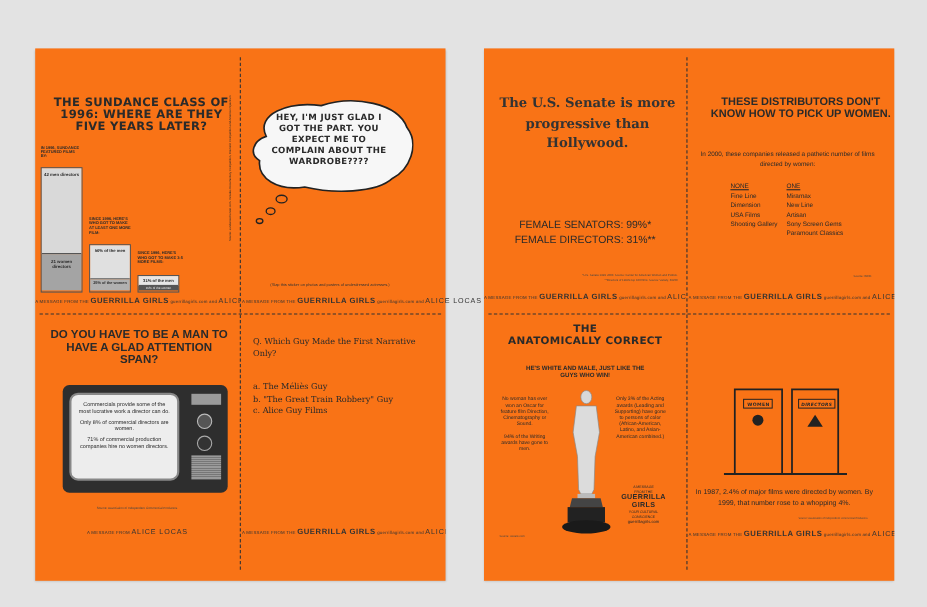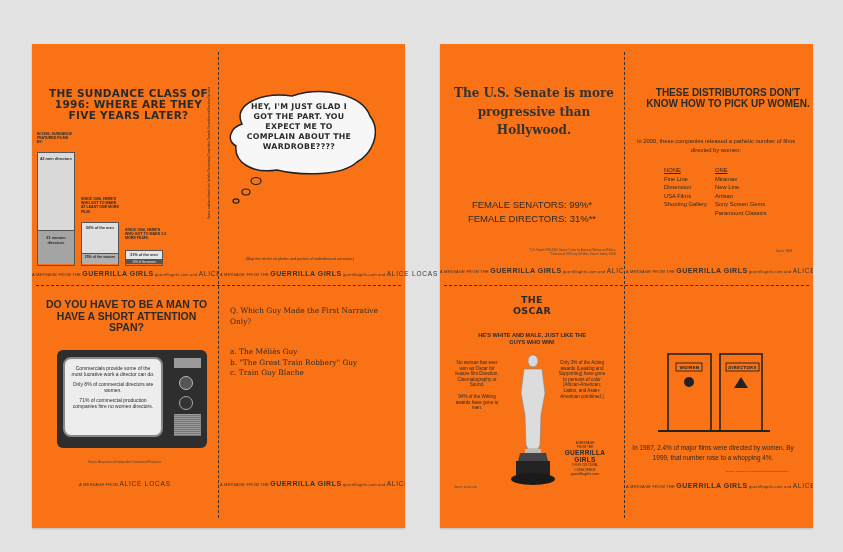--- a/index.html
+++ b/index.html
@@ -71,7 +71,7 @@
   </div>
 
   <div class="panel" style="left:0;top:243px;width:186px;height:241px;">
-    <div class="center" style="position:absolute;left:12px;width:165px;top:12px;font-size:10.5px;font-weight:bold;line-height:11.5px;">DO YOU HAVE TO BE A MAN TO HAVE A SHORT ATTENTION SPAN?</div>
+    <div class="center" style="position:absolute;left:12px;width:165px;top:12px;font-size:10.5px;font-weight:bold;line-height:11.5px;">DO YOU HAVE TO BE A MAN TO HAVE A GLAD ATTENTION SPAN?</div>
     <div style="position:absolute;left:25px;top:63px;width:150px;height:98px;background:#2e2e2e;border-radius:6px;">
       <div style="position:absolute;left:6px;top:7px;width:100px;height:80px;background:#ededed;border-radius:8px;border:2px solid #888;box-sizing:border-box;">
         <div class="center" style="font-size:5px;line-height:6px;padding:6px 5px 0;">

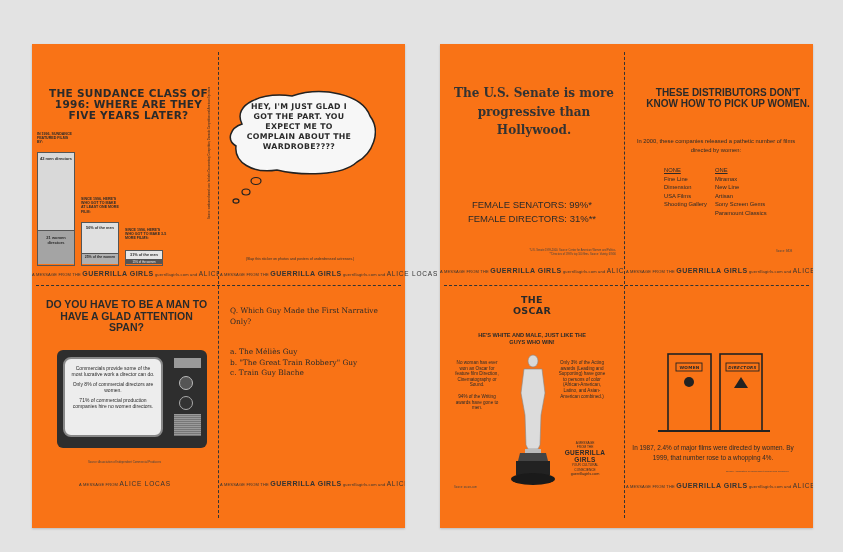--- a/index.html
+++ b/index.html
@@ -166,6 +166,7 @@
   <div class="panel" style="left:0;top:243px;width:184px;height:241px;">
     <div class="comic center" style="position:absolute;left:0;width:184px;top:8px;font-size:9.5px;line-height:10.5px;">
       <div>THE</div>
+      <div>ANATOMICALLY CORRECT</div>
       <div>OSCAR</div>
     </div>
     <div class="center" style="position:absolute;left:30px;width:124px;top:45px;font-size:5.6px;font-weight:bold;line-height:7px;">HE'S WHITE AND MALE, JUST LIKE THE GUYS WHO WIN!</div>

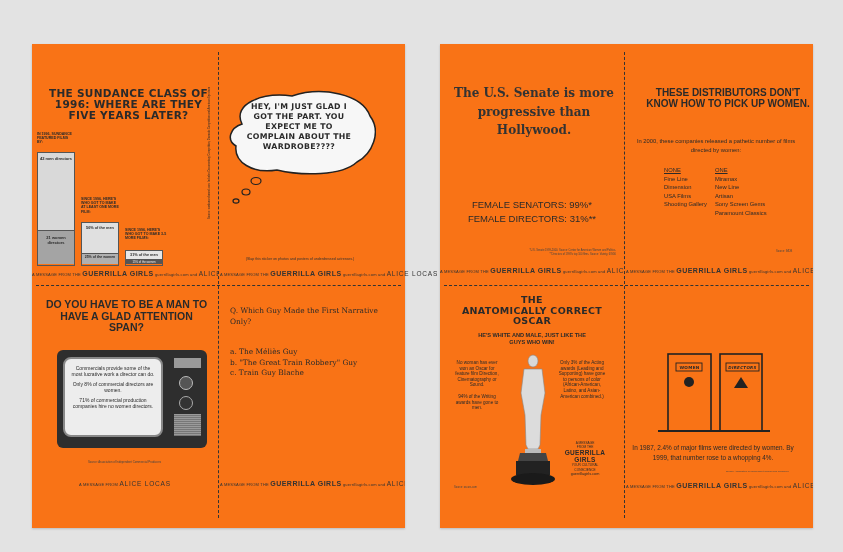--- a/index.html
+++ b/index.html
@@ -167,7 +167,6 @@
     <div class="comic center" style="position:absolute;left:0;width:184px;top:8px;font-size:9.5px;line-height:10.5px;">
       <div>THE</div>
       <div>ANATOMICALLY CORRECT</div>
-      <div>OSCAR</div>
     </div>
     <div class="center" style="position:absolute;left:30px;width:124px;top:45px;font-size:5.6px;font-weight:bold;line-height:7px;">HE'S WHITE AND MALE, JUST LIKE THE GUYS WHO WIN!</div>
     <svg style="position:absolute;left:68px;top:66px;" width="50" height="136" viewBox="0 0 50 136">

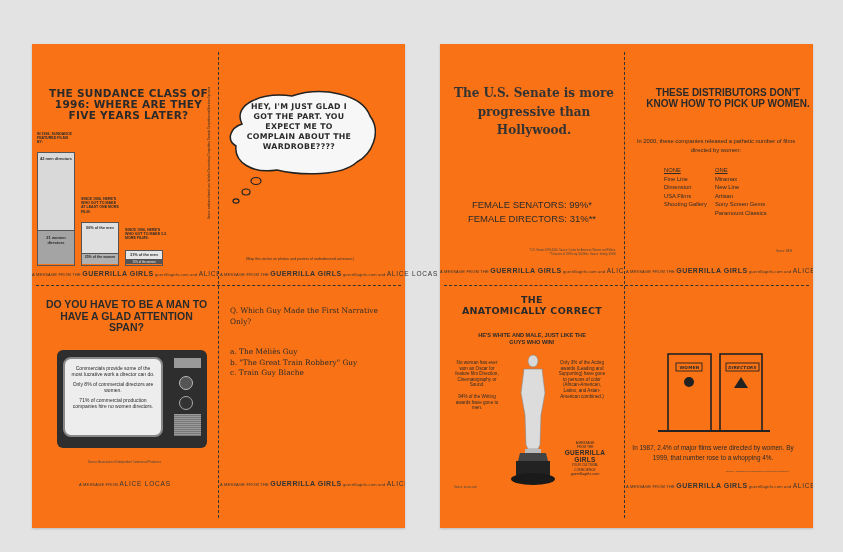--- a/index.html
+++ b/index.html
@@ -97,7 +97,7 @@
     <div class="serif" style="position:absolute;left:10px;top:60px;width:170px;font-size:7.4px;line-height:10.5px;">
       <div>a. The Méliès Guy</div>
       <div>b. "The Great Train Robbery" Guy</div>
-      <div>c. Train Guy Blache</div>
+      <div>c. Alice Guy Films</div>
     </div>
     <div class="footer" style="top:193px;">
       <span>A MESSAGE FROM THE</span>

